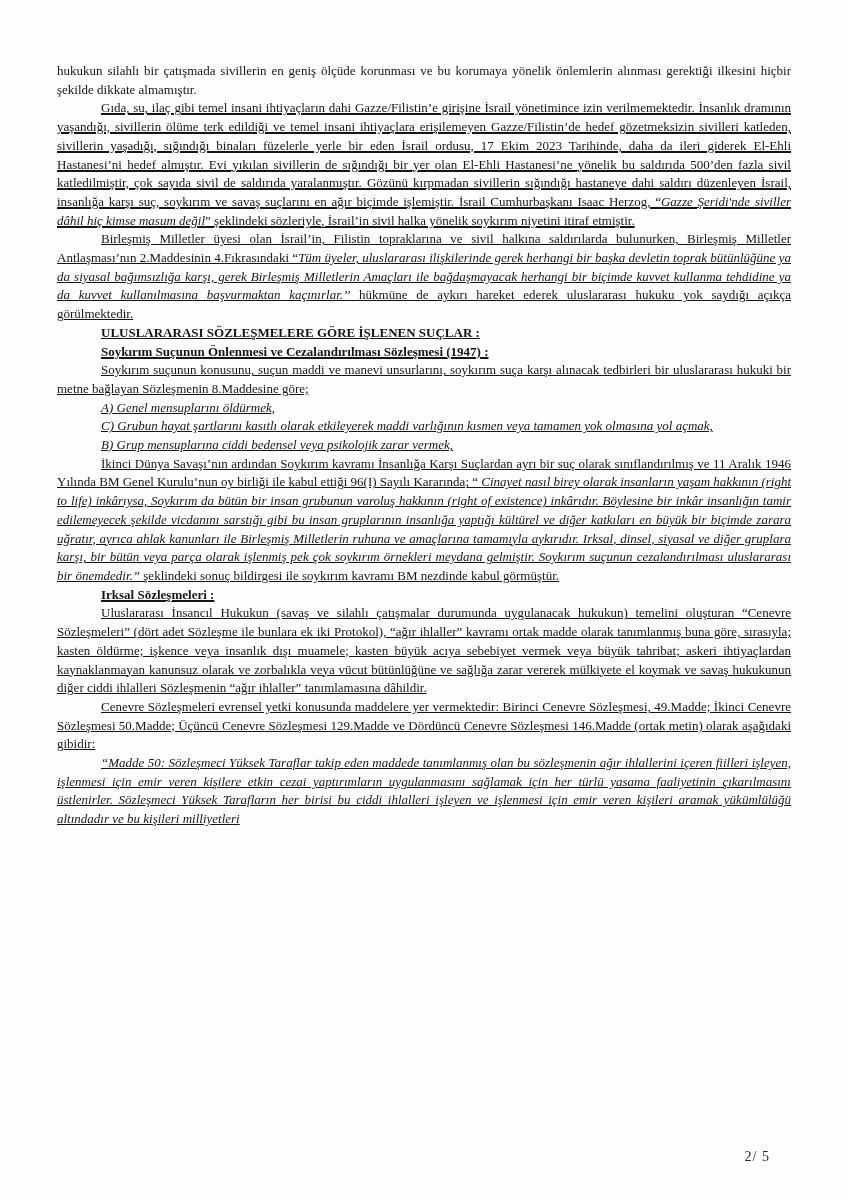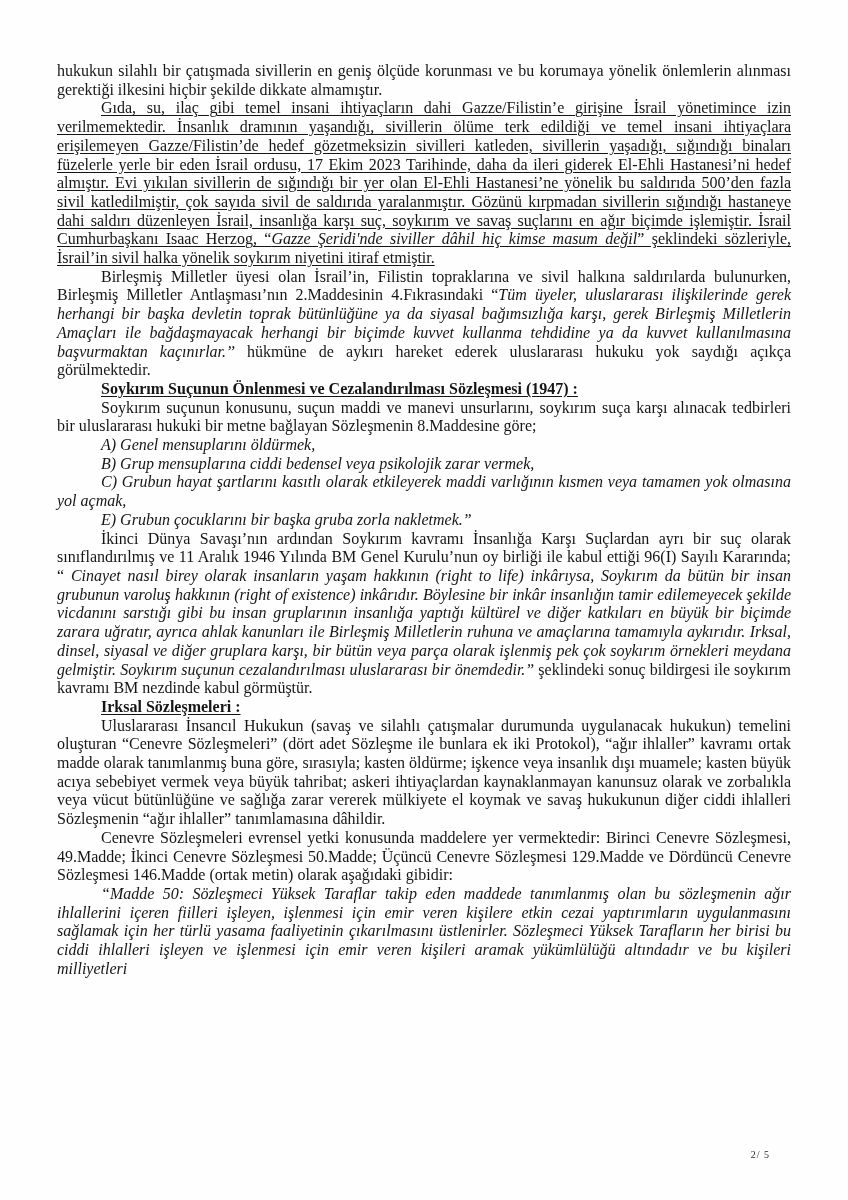--- a/index.html
+++ b/index.html
@@ -21,7 +21,7 @@
     left: 57px;
     top: 62px;
     width: 734px;
-    font-size: 16px;
+    font-size: 13px;
     line-height: 18.7px;
     text-align: justify;
   }

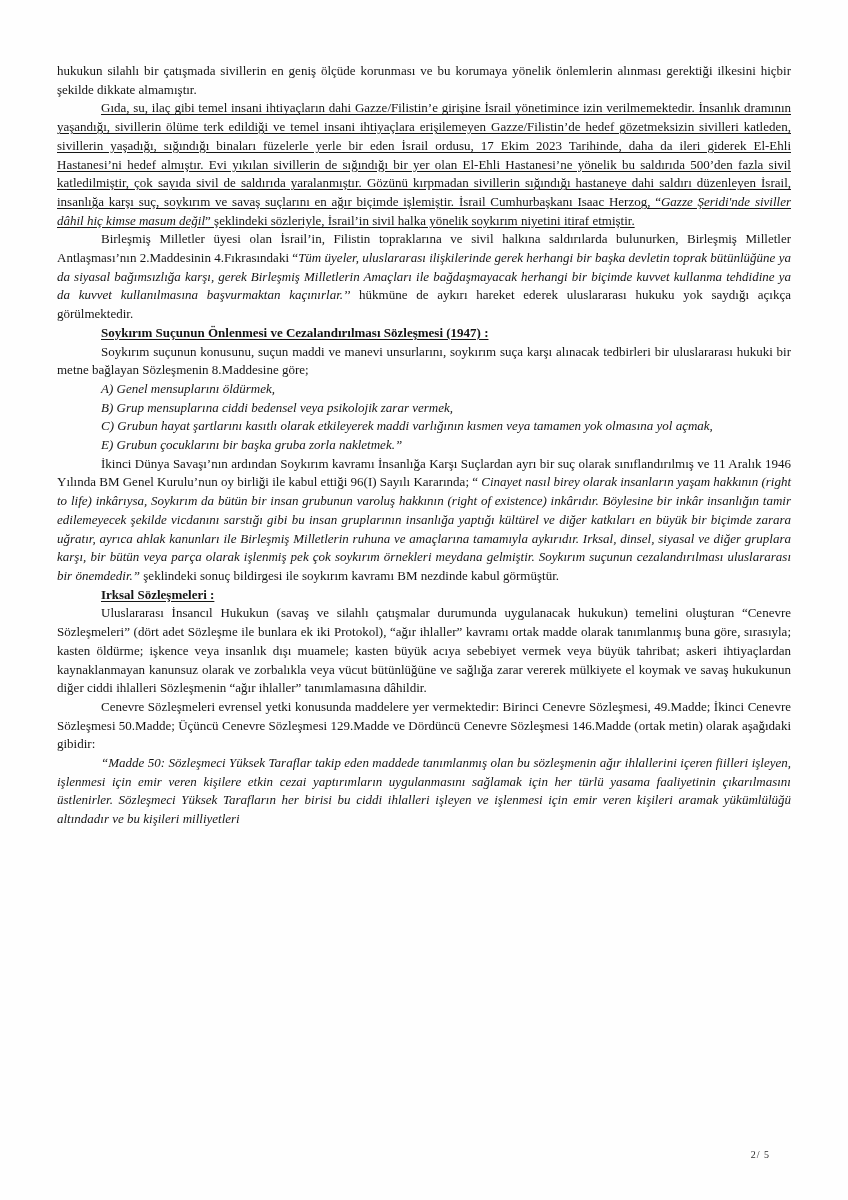--- a/index.html
+++ b/index.html
@@ -31,6 +31,7 @@
   }
   .doc-body p.indent {
     text-indent: 44px;
+    text-decoration: underline;
   }
   .r-b { font-weight: bold; }
   .r-i { font-style: italic; }

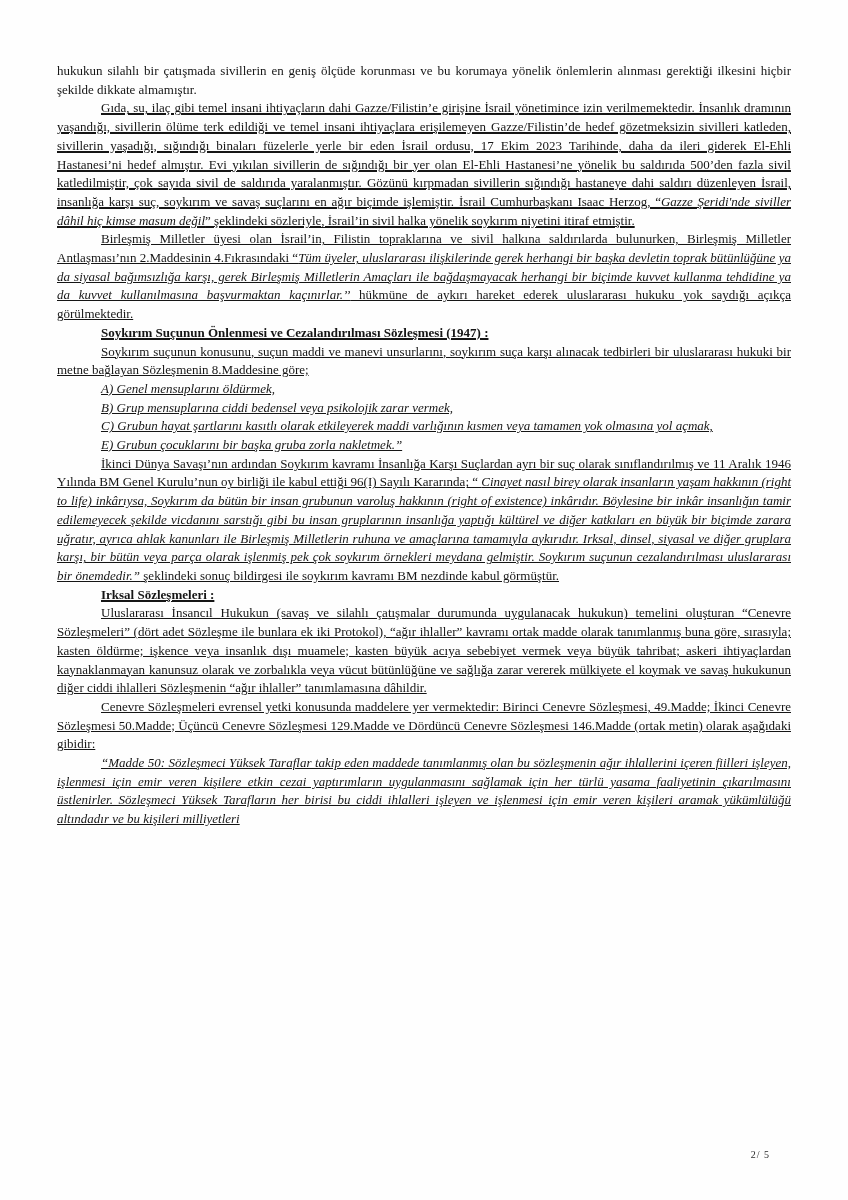--- a/index.html
+++ b/index.html
@@ -53,6 +53,7 @@
       <p><span>hukukun silahlı bir çatışmada sivillerin en geniş ölçüde korunması ve bu korumaya yönelik önlemlerin alınması gerektiği ilkesini hiçbir şekilde dikkate almamıştır.</span></p>
       <p class="indent"><span class="r-u">Gıda, su, ilaç gibi temel insani ihtiyaçların dahi Gazze/Filistin’e girişine İsrail yönetimince izin verilmemektedir. İnsanlık dramının yaşandığı, sivillerin ölüme terk edildiği ve temel insani ihtiyaçlara erişilemeyen Gazze/Filistin’de hedef gözetmeksizin sivilleri katleden, sivillerin yaşadığı, sığındığı binaları füzelerle yerle bir eden İsrail ordusu, 17 Ekim 2023 Tarihinde, daha da ileri giderek El-Ehli Hastanesi’ni hedef almıştır. Evi yıkılan sivillerin de sığındığı bir yer olan El-Ehli Hastanesi’ne yönelik bu saldırıda 500’den fazla sivil katledilmiştir, çok sayıda sivil de saldırıda yaralanmıştır. Gözünü kırpmadan sivillerin sığındığı hastaneye dahi saldırı düzenleyen İsrail, insanlığa karşı suç, soykırım ve savaş suçlarını en ağır biçimde işlemiştir. İsrail Cumhurbaşkanı Isaac Herzog, “</span><span class="r-i r-u">Gazze Şeridi'nde siviller dâhil hiç kimse masum değil</span><span class="r-u">” şeklindeki sözleriyle, İsrail’in sivil halka yönelik soykırım niyetini itiraf etmiştir.</span></p>
       <p class="indent"><span>Birleşmiş Milletler üyesi olan İsrail’in, Filistin topraklarına ve sivil halkına saldırılarda bulunurken, Birleşmiş Milletler Antlaşması’nın 2.Maddesinin 4.Fıkrasındaki “</span><span class="r-i">Tüm üyeler, uluslararası ilişkilerinde gerek herhangi bir başka devletin toprak bütünlüğüne ya da siyasal bağımsızlığa karşı, gerek Birleşmiş Milletlerin Amaçları ile bağdaşmayacak herhangi bir biçimde kuvvet kullanma tehdidine ya da kuvvet kullanılmasına başvurmaktan kaçınırlar.’’</span><span> hükmüne de aykırı hareket ederek uluslararası hukuku yok saydığı açıkça görülmektedir.</span></p>
+      <p class="indent"><span class="r-b">ULUSLARARASI SÖZLEŞMELERE GÖRE İŞLENEN SUÇLAR :</span></p>
       <p class="indent"><span class="r-b r-u">Soykırım Suçunun Önlenmesi ve Cezalandırılması Sözleşmesi (1947) :</span></p>
       <p class="indent"><span>Soykırım suçunun konusunu, suçun maddi ve manevi unsurlarını, soykırım suça karşı alınacak tedbirleri bir uluslararası hukuki bir metne bağlayan Sözleşmenin 8.Maddesine göre;</span></p>
       <p class="indent"><span class="r-i">A) Genel mensuplarını öldürmek,</span></p>

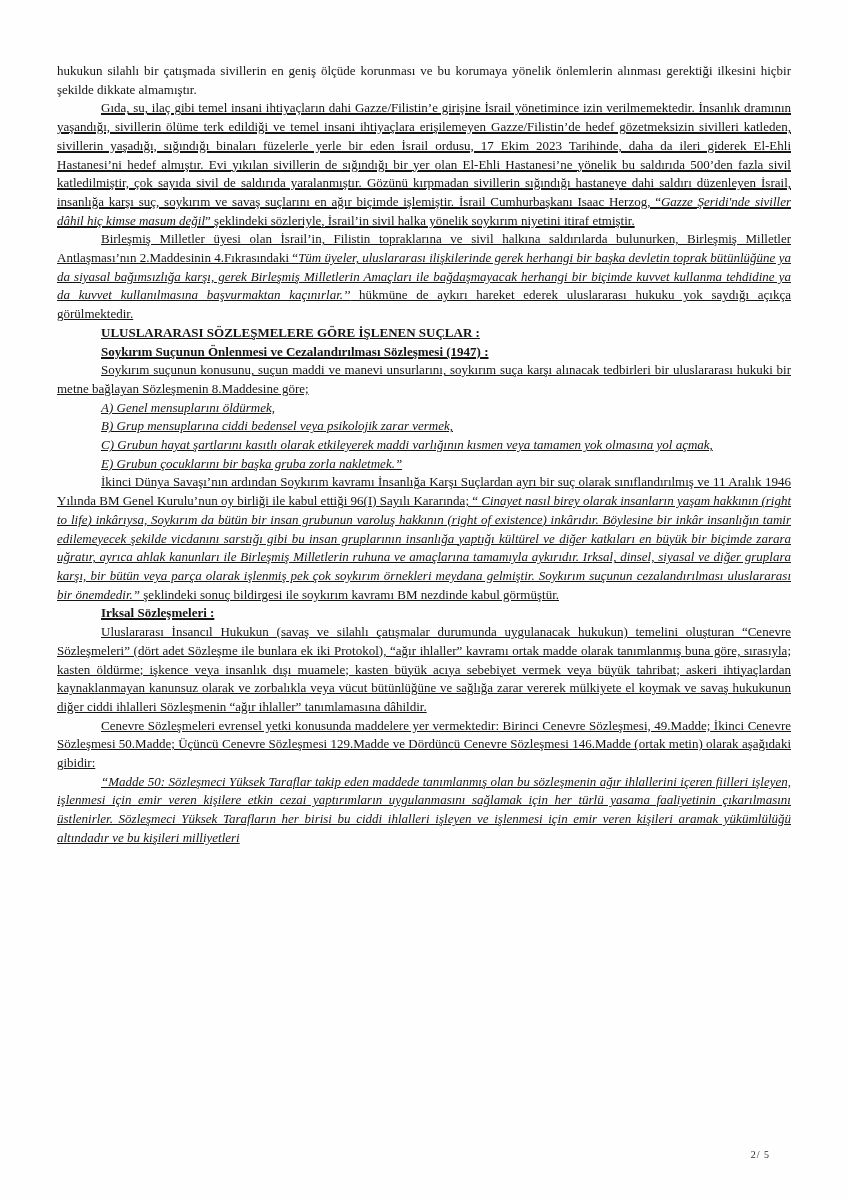--- a/index.html
+++ b/index.html
@@ -57,8 +57,8 @@
       <p class="indent"><span class="r-b r-u">Soykırım Suçunun Önlenmesi ve Cezalandırılması Sözleşmesi (1947) :</span></p>
       <p class="indent"><span>Soykırım suçunun konusunu, suçun maddi ve manevi unsurlarını, soykırım suça karşı alınacak tedbirleri bir uluslararası hukuki bir metne bağlayan Sözleşmenin 8.Maddesine göre;</span></p>
       <p class="indent"><span class="r-i">A) Genel mensuplarını öldürmek,</span></p>
+      <p class="indent"><span class="r-i">C) Grubun hayat şartlarını kasıtlı olarak etkileyerek maddi varlığının kısmen veya tamamen yok olmasına yol açmak,</span></p>
       <p class="indent"><span class="r-i">B) Grup mensuplarına ciddi bedensel veya psikolojik zarar vermek,</span></p>
-      <p class="indent"><span class="r-i">C) Grubun hayat şartlarını kasıtlı olarak etkileyerek maddi varlığının kısmen veya tamamen yok olmasına yol açmak,</span></p>
       <p class="indent"><span class="r-i">E) Grubun çocuklarını bir başka gruba zorla nakletmek.”</span></p>
       <p class="indent"><span>İkinci Dünya Savaşı’nın ardından Soykırım kavramı İnsanlığa Karşı Suçlardan ayrı bir suç olarak sınıflandırılmış ve 11 Aralık 1946 Yılında BM Genel Kurulu’nun oy birliği ile kabul ettiği 96(I) Sayılı Kararında; “ </span><span class="r-i">Cinayet nasıl birey olarak insanların yaşam hakkının (right to life) inkârıysa, Soykırım da bütün bir insan grubunun varoluş hakkının (right of existence) inkârıdır. Böylesine bir inkâr insanlığın tamir edilemeyecek şekilde vicdanını sarstığı gibi bu insan gruplarının insanlığa yaptığı kültürel ve diğer katkıları en büyük bir biçimde zarara uğratır, ayrıca ahlak kanunları ile Birleşmiş Milletlerin ruhuna ve amaçlarına tamamıyla aykırıdır. Irksal, dinsel, siyasal ve diğer gruplara karşı, bir bütün veya parça olarak işlenmiş pek çok soykırım örnekleri meydana gelmiştir. Soykırım suçunun cezalandırılması uluslararası bir önemdedir.”</span><span> şeklindeki sonuç bildirgesi ile soykırım kavramı BM nezdinde kabul görmüştür.</span></p>
       <p class="indent"><span class="r-b r-u">Irksal Sözleşmeleri :</span></p>

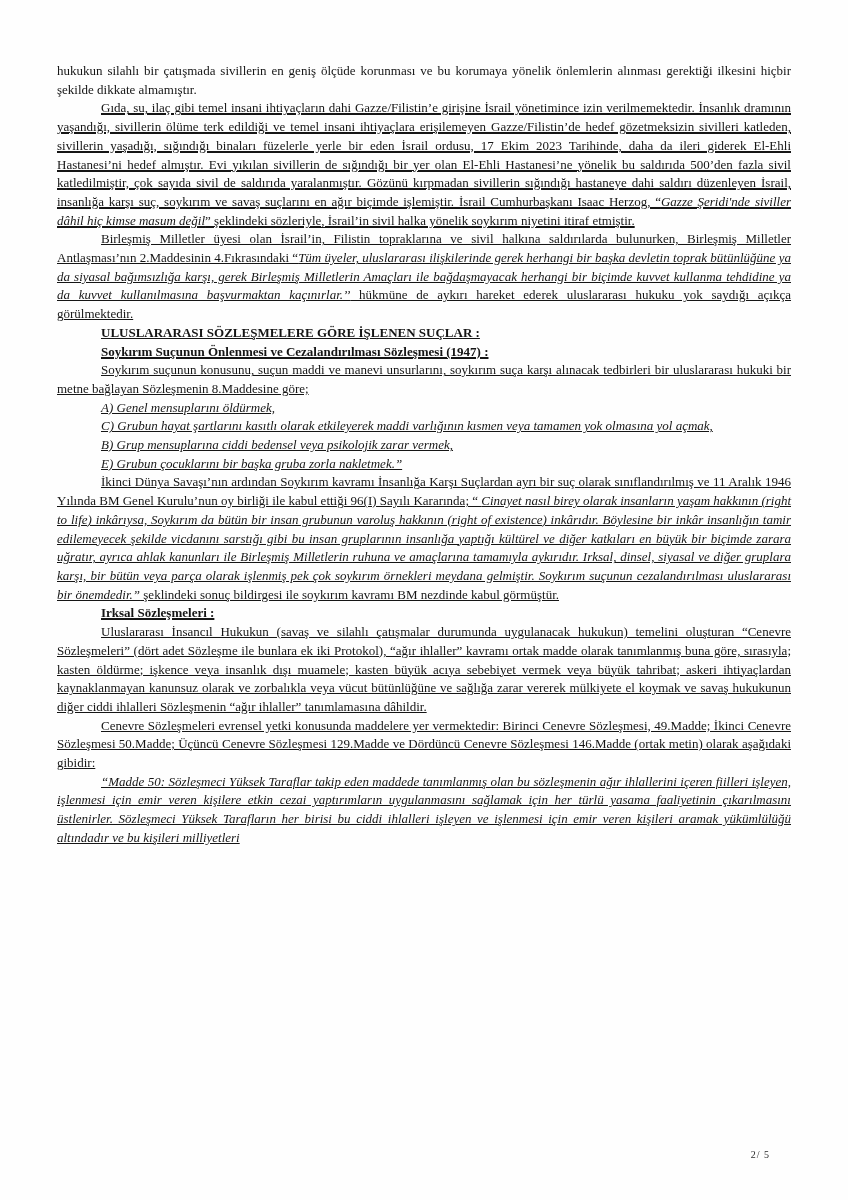--- a/index.html
+++ b/index.html
@@ -59,7 +59,6 @@
       <p class="indent"><span class="r-i">A) Genel mensuplarını öldürmek,</span></p>
       <p class="indent"><span class="r-i">C) Grubun hayat şartlarını kasıtlı olarak etkileyerek maddi varlığının kısmen veya tamamen yok olmasına yol açmak,</span></p>
       <p class="indent"><span class="r-i">B) Grup mensuplarına ciddi bedensel veya psikolojik zarar vermek,</span></p>
-      <p class="indent"><span class="r-i">E) Grubun çocuklarını bir başka gruba zorla nakletmek.”</span></p>
       <p class="indent"><span>İkinci Dünya Savaşı’nın ardından Soykırım kavramı İnsanlığa Karşı Suçlardan ayrı bir suç olarak sınıflandırılmış ve 11 Aralık 1946 Yılında BM Genel Kurulu’nun oy birliği ile kabul ettiği 96(I) Sayılı Kararında; “ </span><span class="r-i">Cinayet nasıl birey olarak insanların yaşam hakkının (right to life) inkârıysa, Soykırım da bütün bir insan grubunun varoluş hakkının (right of existence) inkârıdır. Böylesine bir inkâr insanlığın tamir edilemeyecek şekilde vicdanını sarstığı gibi bu insan gruplarının insanlığa yaptığı kültürel ve diğer katkıları en büyük bir biçimde zarara uğratır, ayrıca ahlak kanunları ile Birleşmiş Milletlerin ruhuna ve amaçlarına tamamıyla aykırıdır. Irksal, dinsel, siyasal ve diğer gruplara karşı, bir bütün veya parça olarak işlenmiş pek çok soykırım örnekleri meydana gelmiştir. Soykırım suçunun cezalandırılması uluslararası bir önemdedir.”</span><span> şeklindeki sonuç bildirgesi ile soykırım kavramı BM nezdinde kabul görmüştür.</span></p>
       <p class="indent"><span class="r-b r-u">Irksal Sözleşmeleri :</span></p>
       <p class="indent"><span>Uluslararası İnsancıl Hukukun (savaş ve silahlı çatışmalar durumunda uygulanacak hukukun) temelini oluşturan “Cenevre Sözleşmeleri” (dört adet Sözleşme ile bunlara ek iki Protokol), “ağır ihlaller” kavramı ortak madde olarak tanımlanmış buna göre, sırasıyla; kasten öldürme; işkence veya insanlık dışı muamele; kasten büyük acıya sebebiyet vermek veya büyük tahribat; askeri ihtiyaçlardan kaynaklanmayan kanunsuz olarak ve zorbalıkla veya vücut bütünlüğüne ve sağlığa zarar vererek mülkiyete el koymak ve savaş hukukunun diğer ciddi ihlalleri Sözleşmenin “ağır ihlaller” tanımlamasına dâhildir.</span></p>

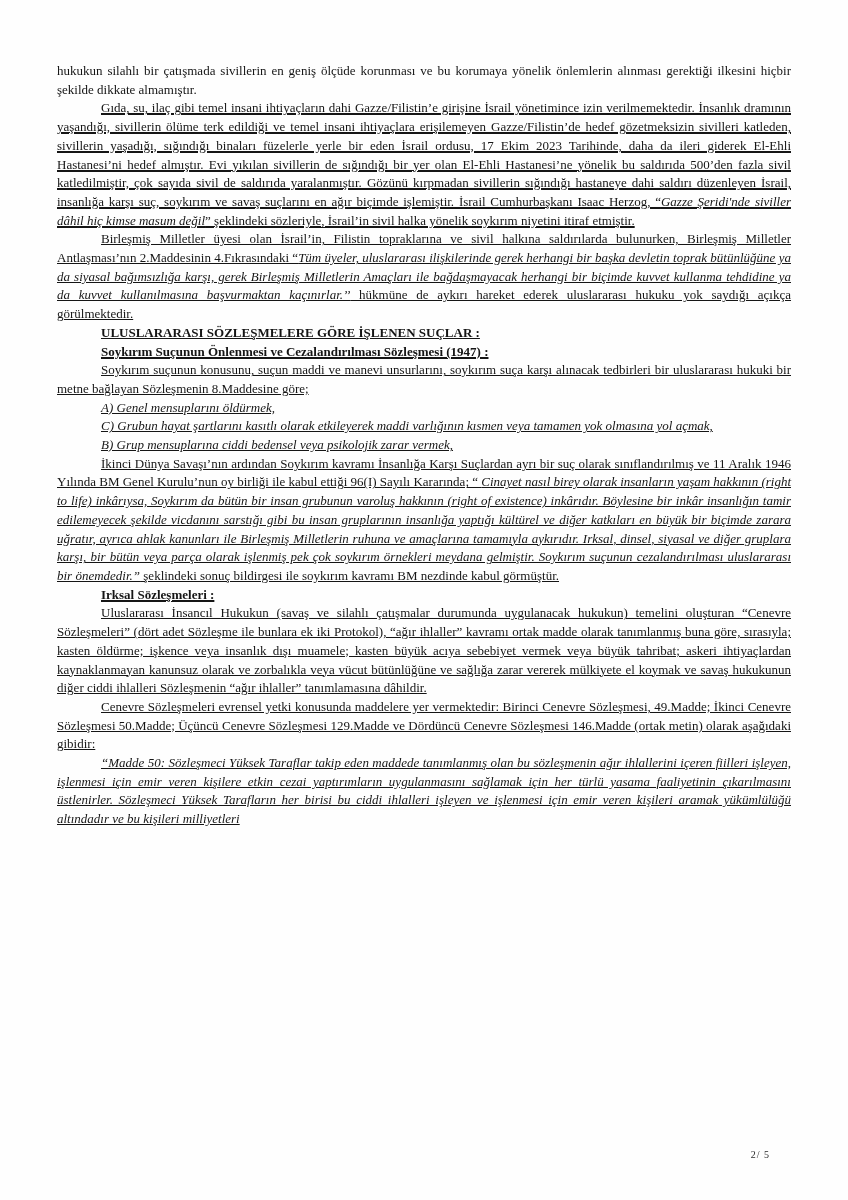--- a/index.html
+++ b/index.html
@@ -40,7 +40,7 @@
     position: absolute;
     top: 1149px;
     right: 78px;
-    font-size: 10px;
+    font-size: 14px;
     color: #2a2a2a;
     letter-spacing: 1px;
   }

